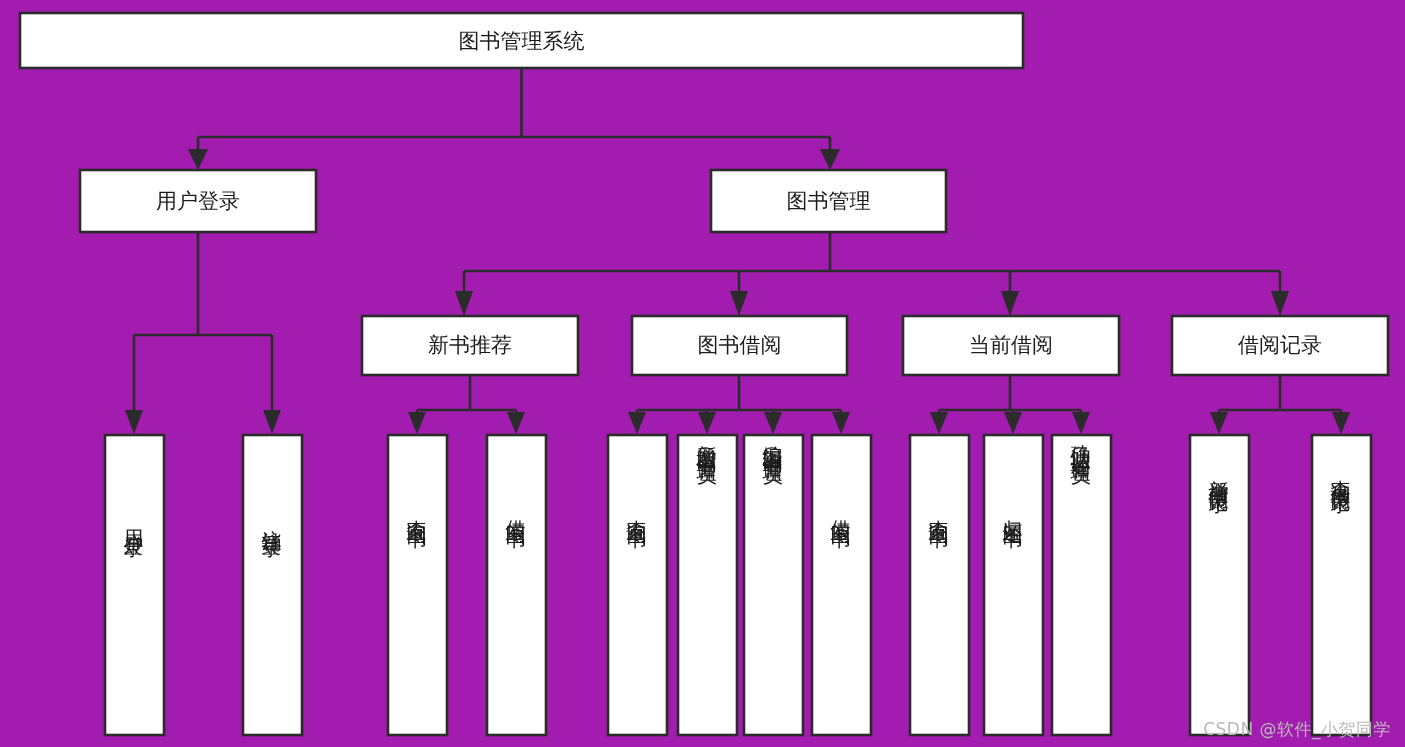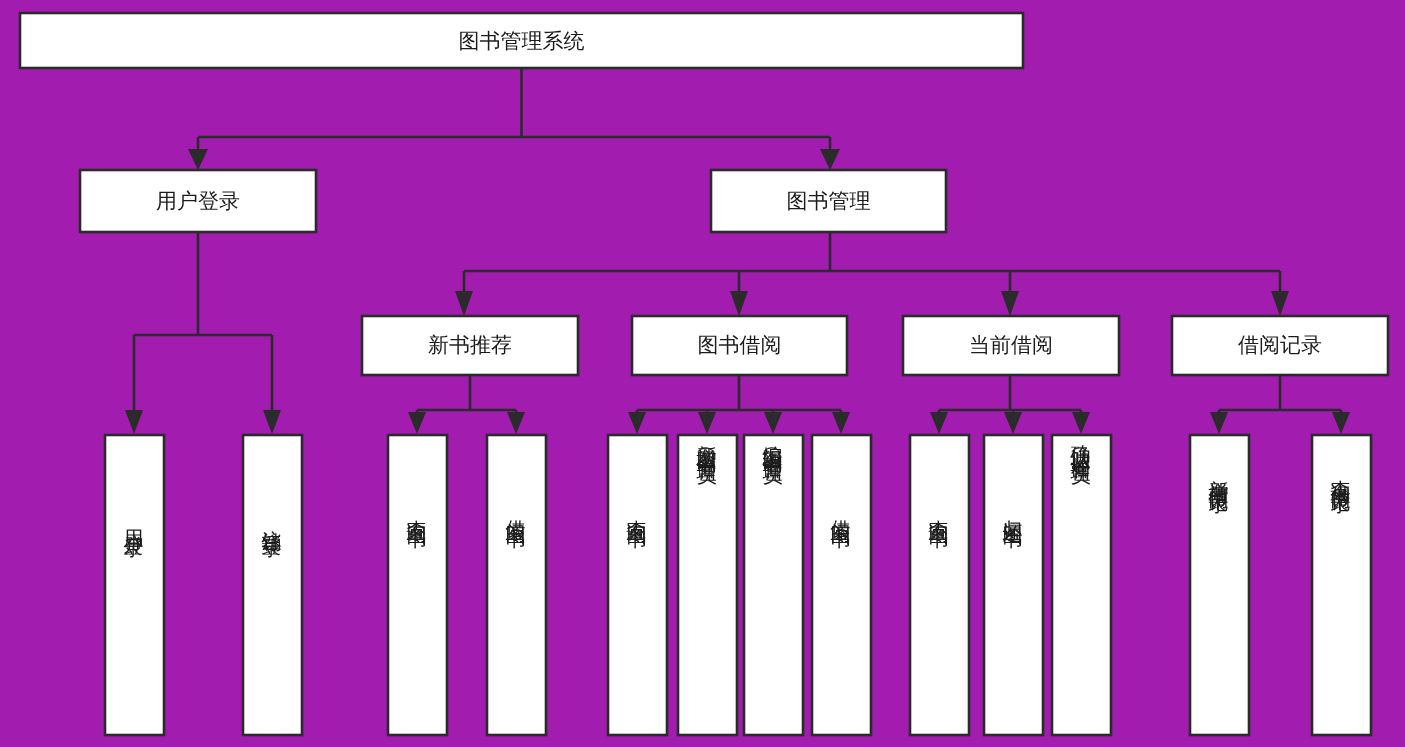--- a/index.html
+++ b/index.html
@@ -230,6 +230,7 @@
 
   </svg>
 
+  <div class="watermark">CSDN @软件_小贺同学</div>
 </div>
 
 </body></html>

